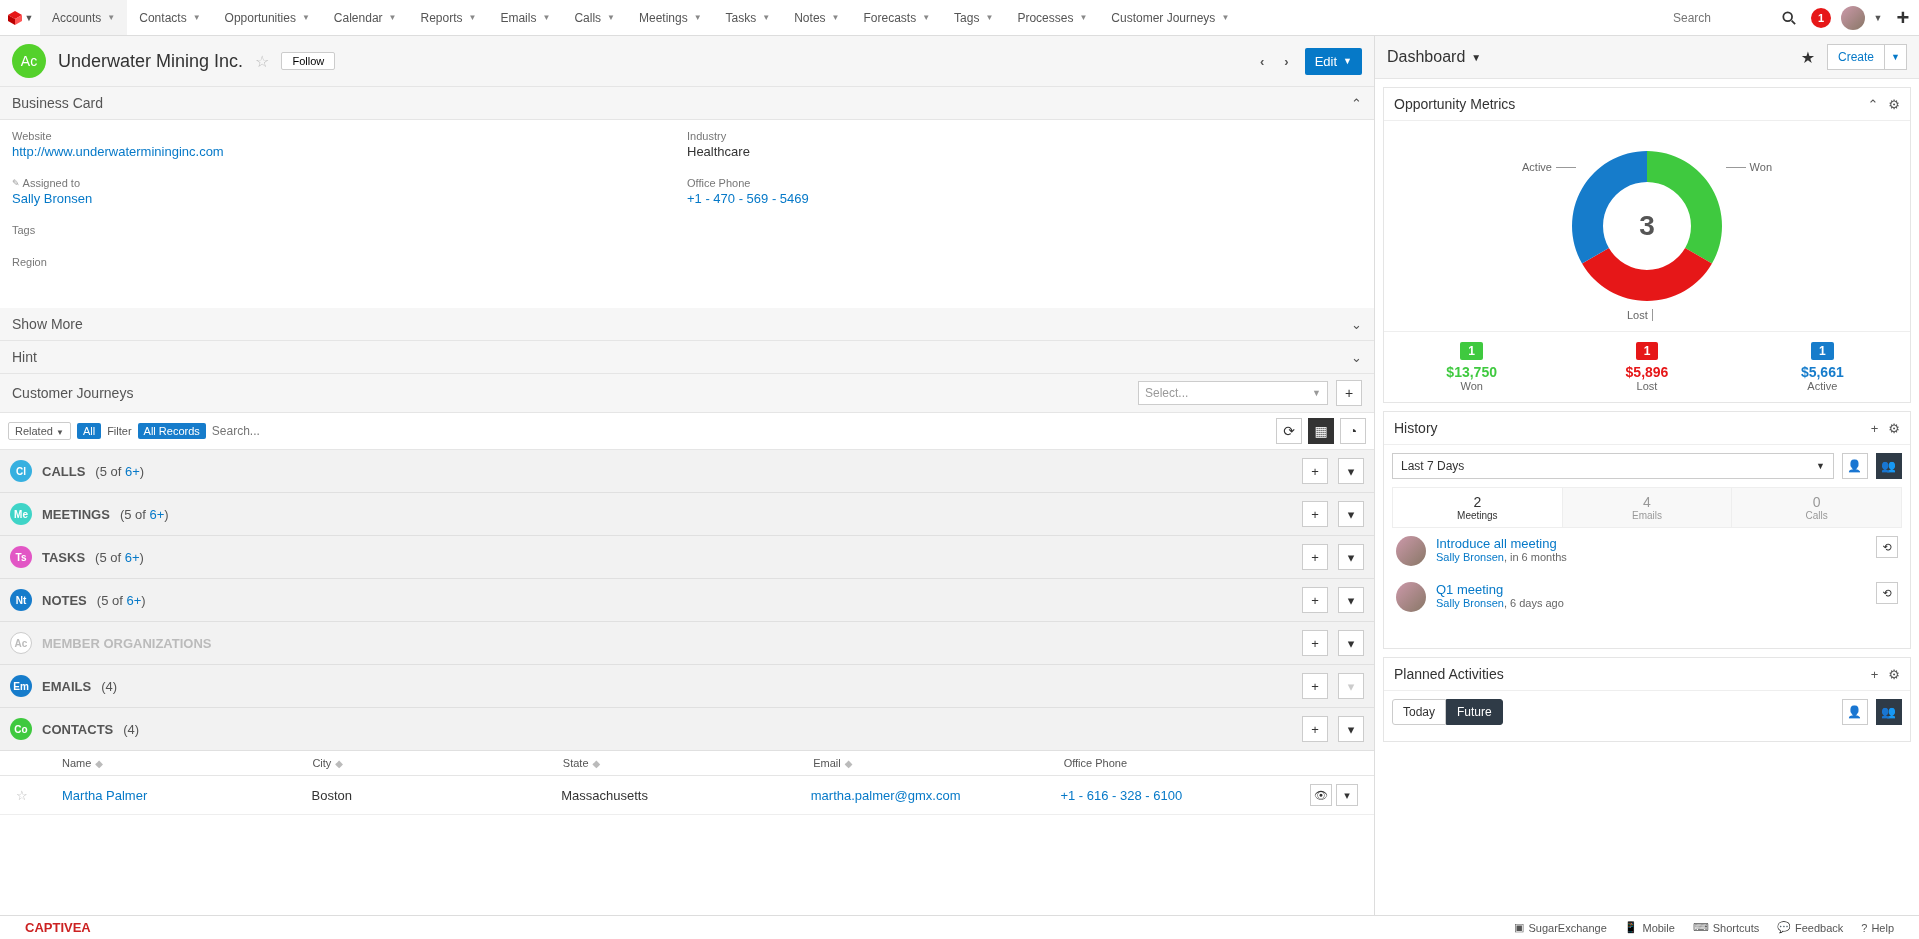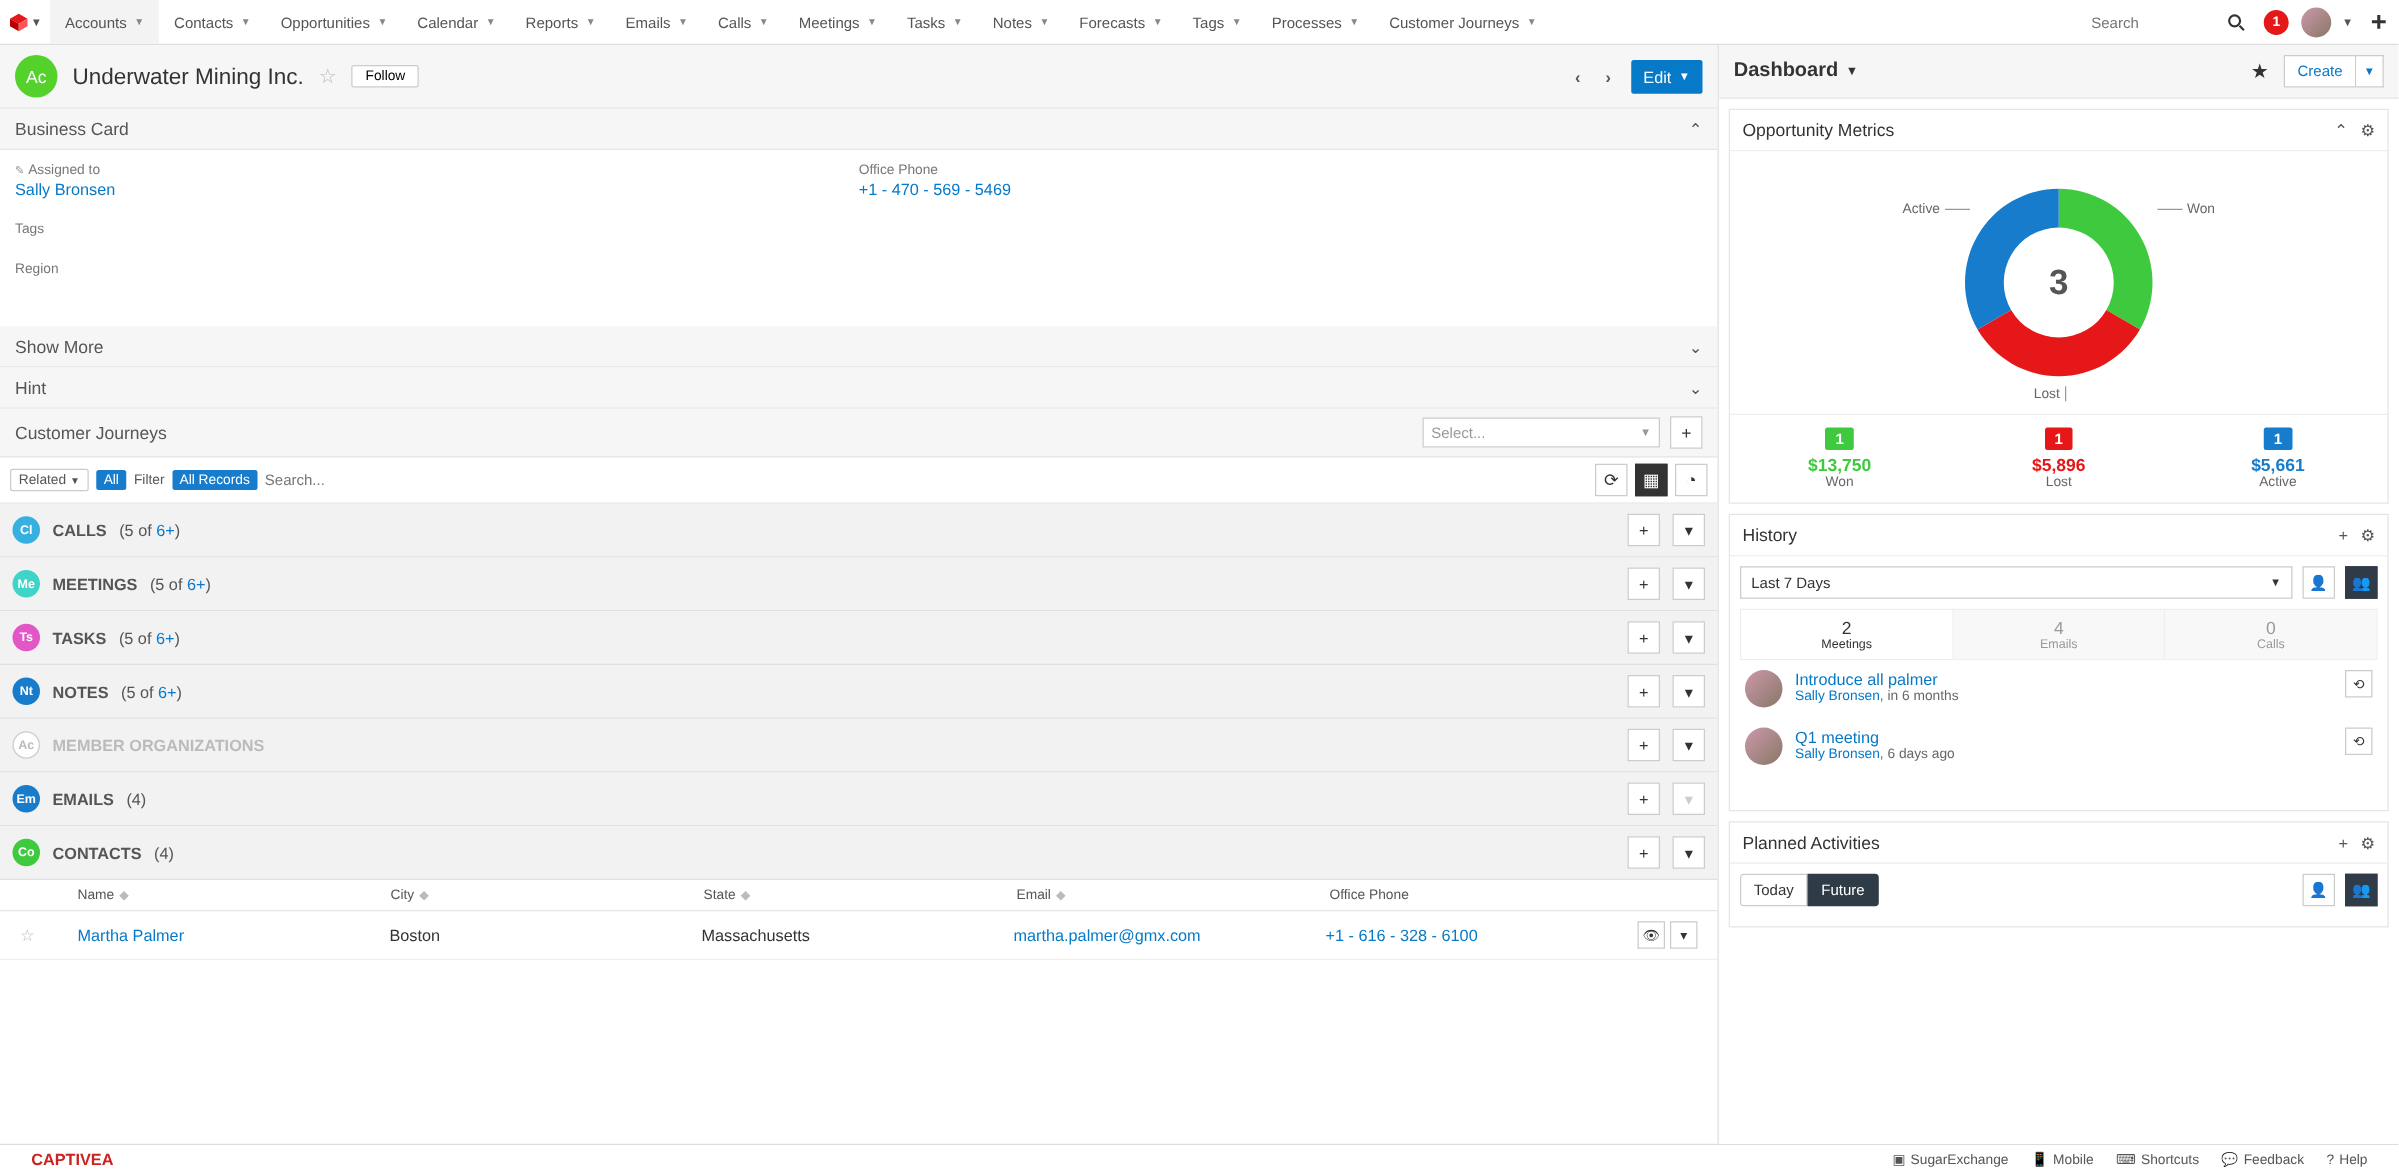--- a/index.html
+++ b/index.html
@@ -85,7 +85,7 @@
 
 
 .dash-header { display:flex; align-items:center; padding:8px 12px; background:#f6f6f6; border-bottom:1px solid #e5e5e5;}
-.dash-title { font-size:16px; font-weight:700; display:flex; align-items:center; gap:6px;}
+.dash-title { font-size:16px; font-weight:400; display:flex; align-items:center; gap:6px;}
 .dash-spacer { flex:1;}
 .create-group { display:flex; }
 .create-btn { border:1px solid #ccc; background:#fff; color:#0679c8; padding:5px 10px; font-size:12px; cursor:pointer;}

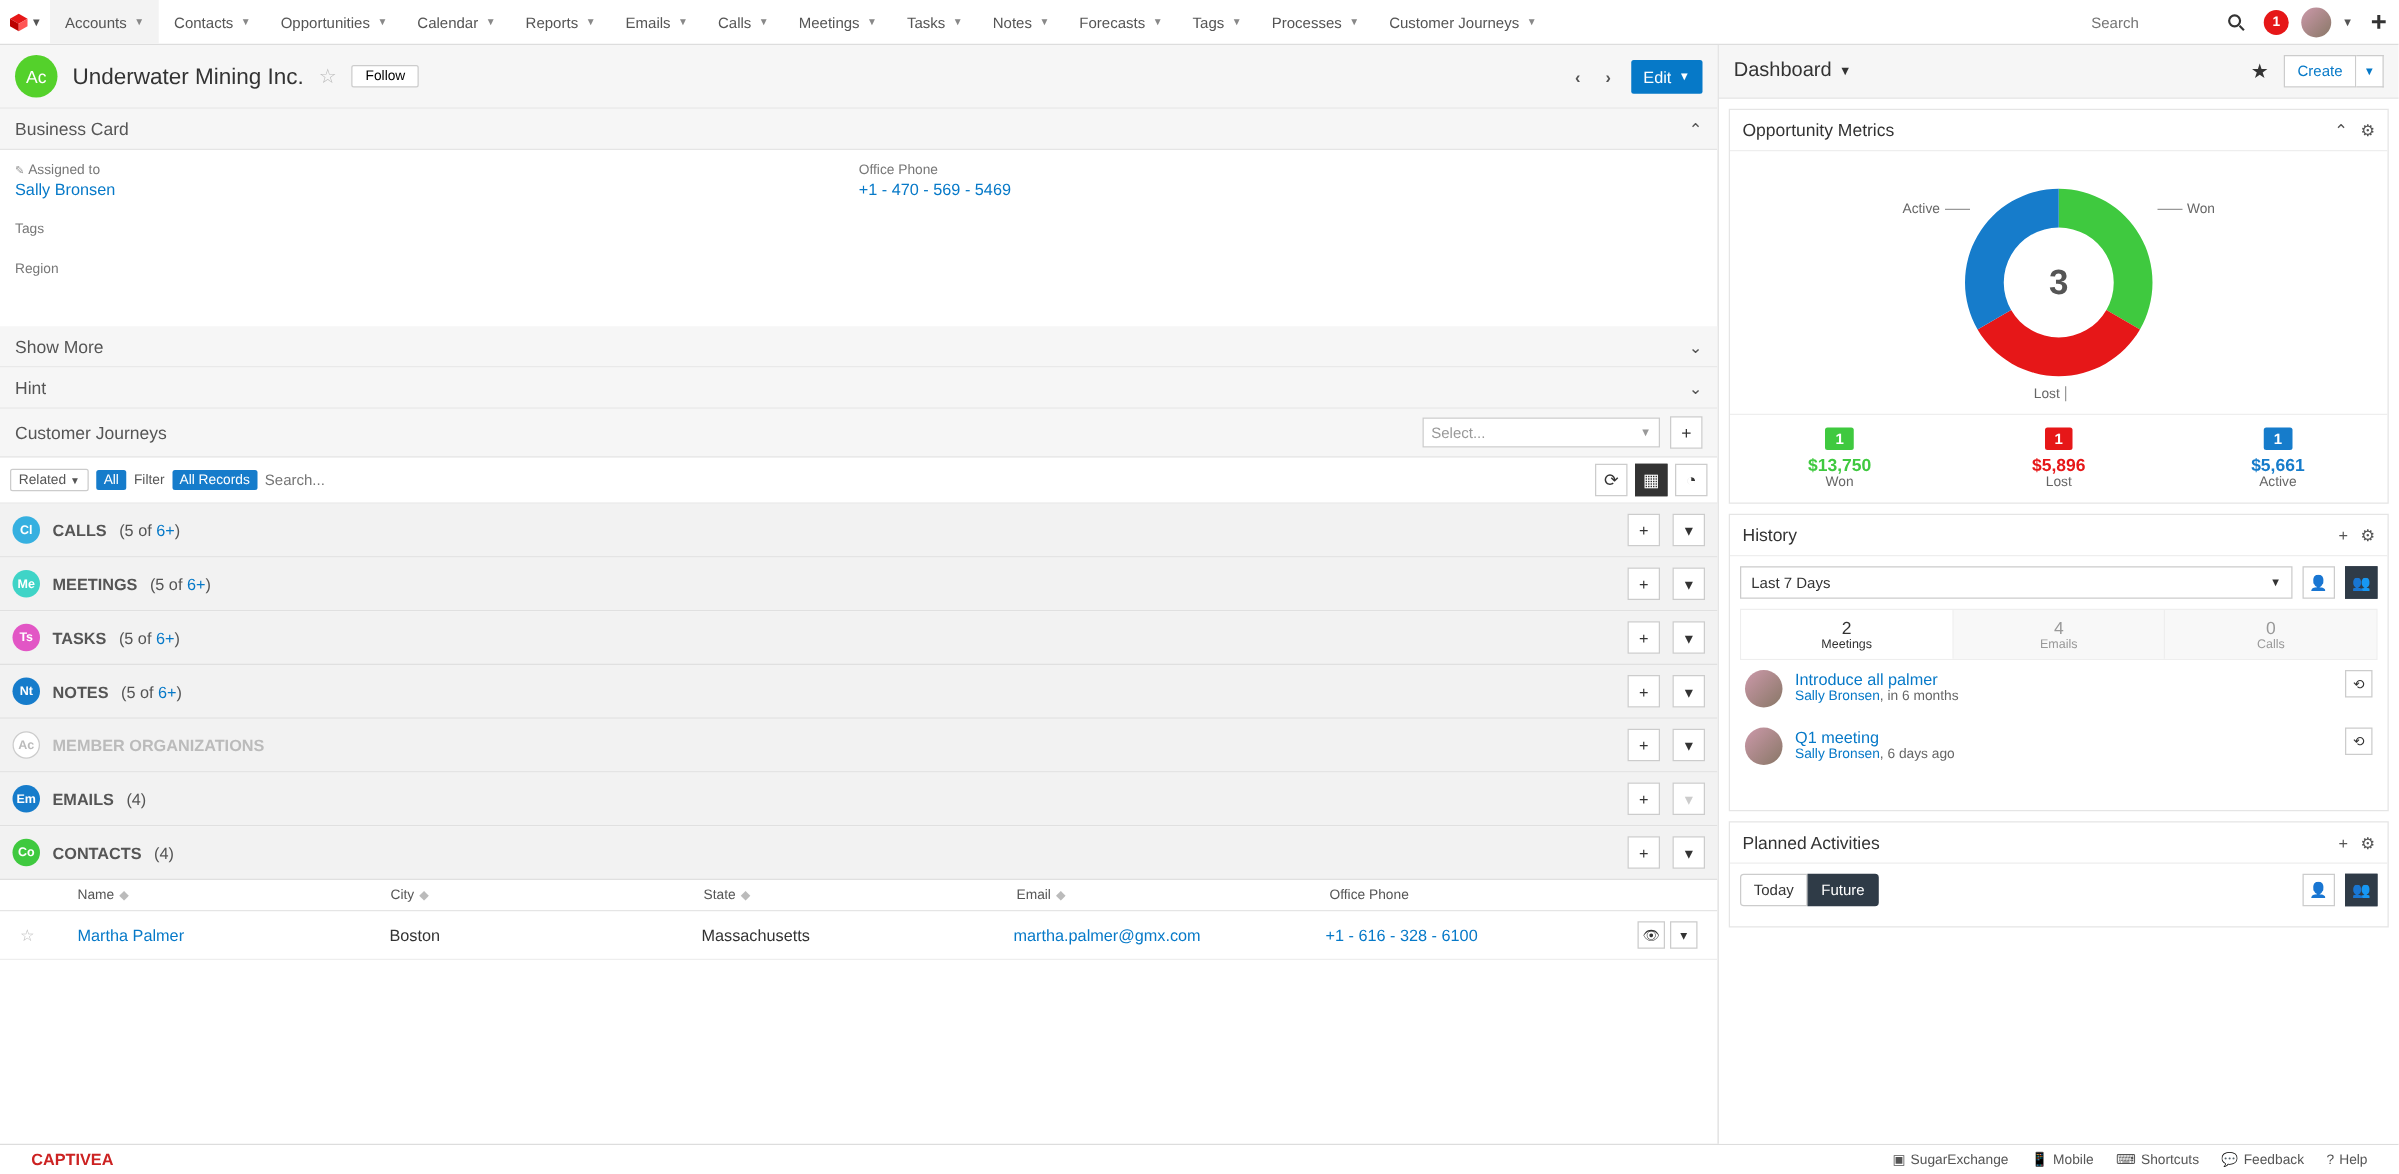--- a/index.html
+++ b/index.html
@@ -261,6 +261,16 @@
       <span class="chev">⌃</span>
     </div>
     <div class="panel-body">
+      <div class="field-row">
+        <div class="field-col">
+          <div class="field-label">Website</div>
+          <a class="field-val link">http://www.underwatermininginc.com</a>
+        </div>
+        <div class="field-col">
+          <div class="field-label">Industry</div>
+          <div class="field-val">Healthcare</div>
+        </div>
+      </div>
       <div class="field-row">
         <div class="field-col">
           <div class="field-label">

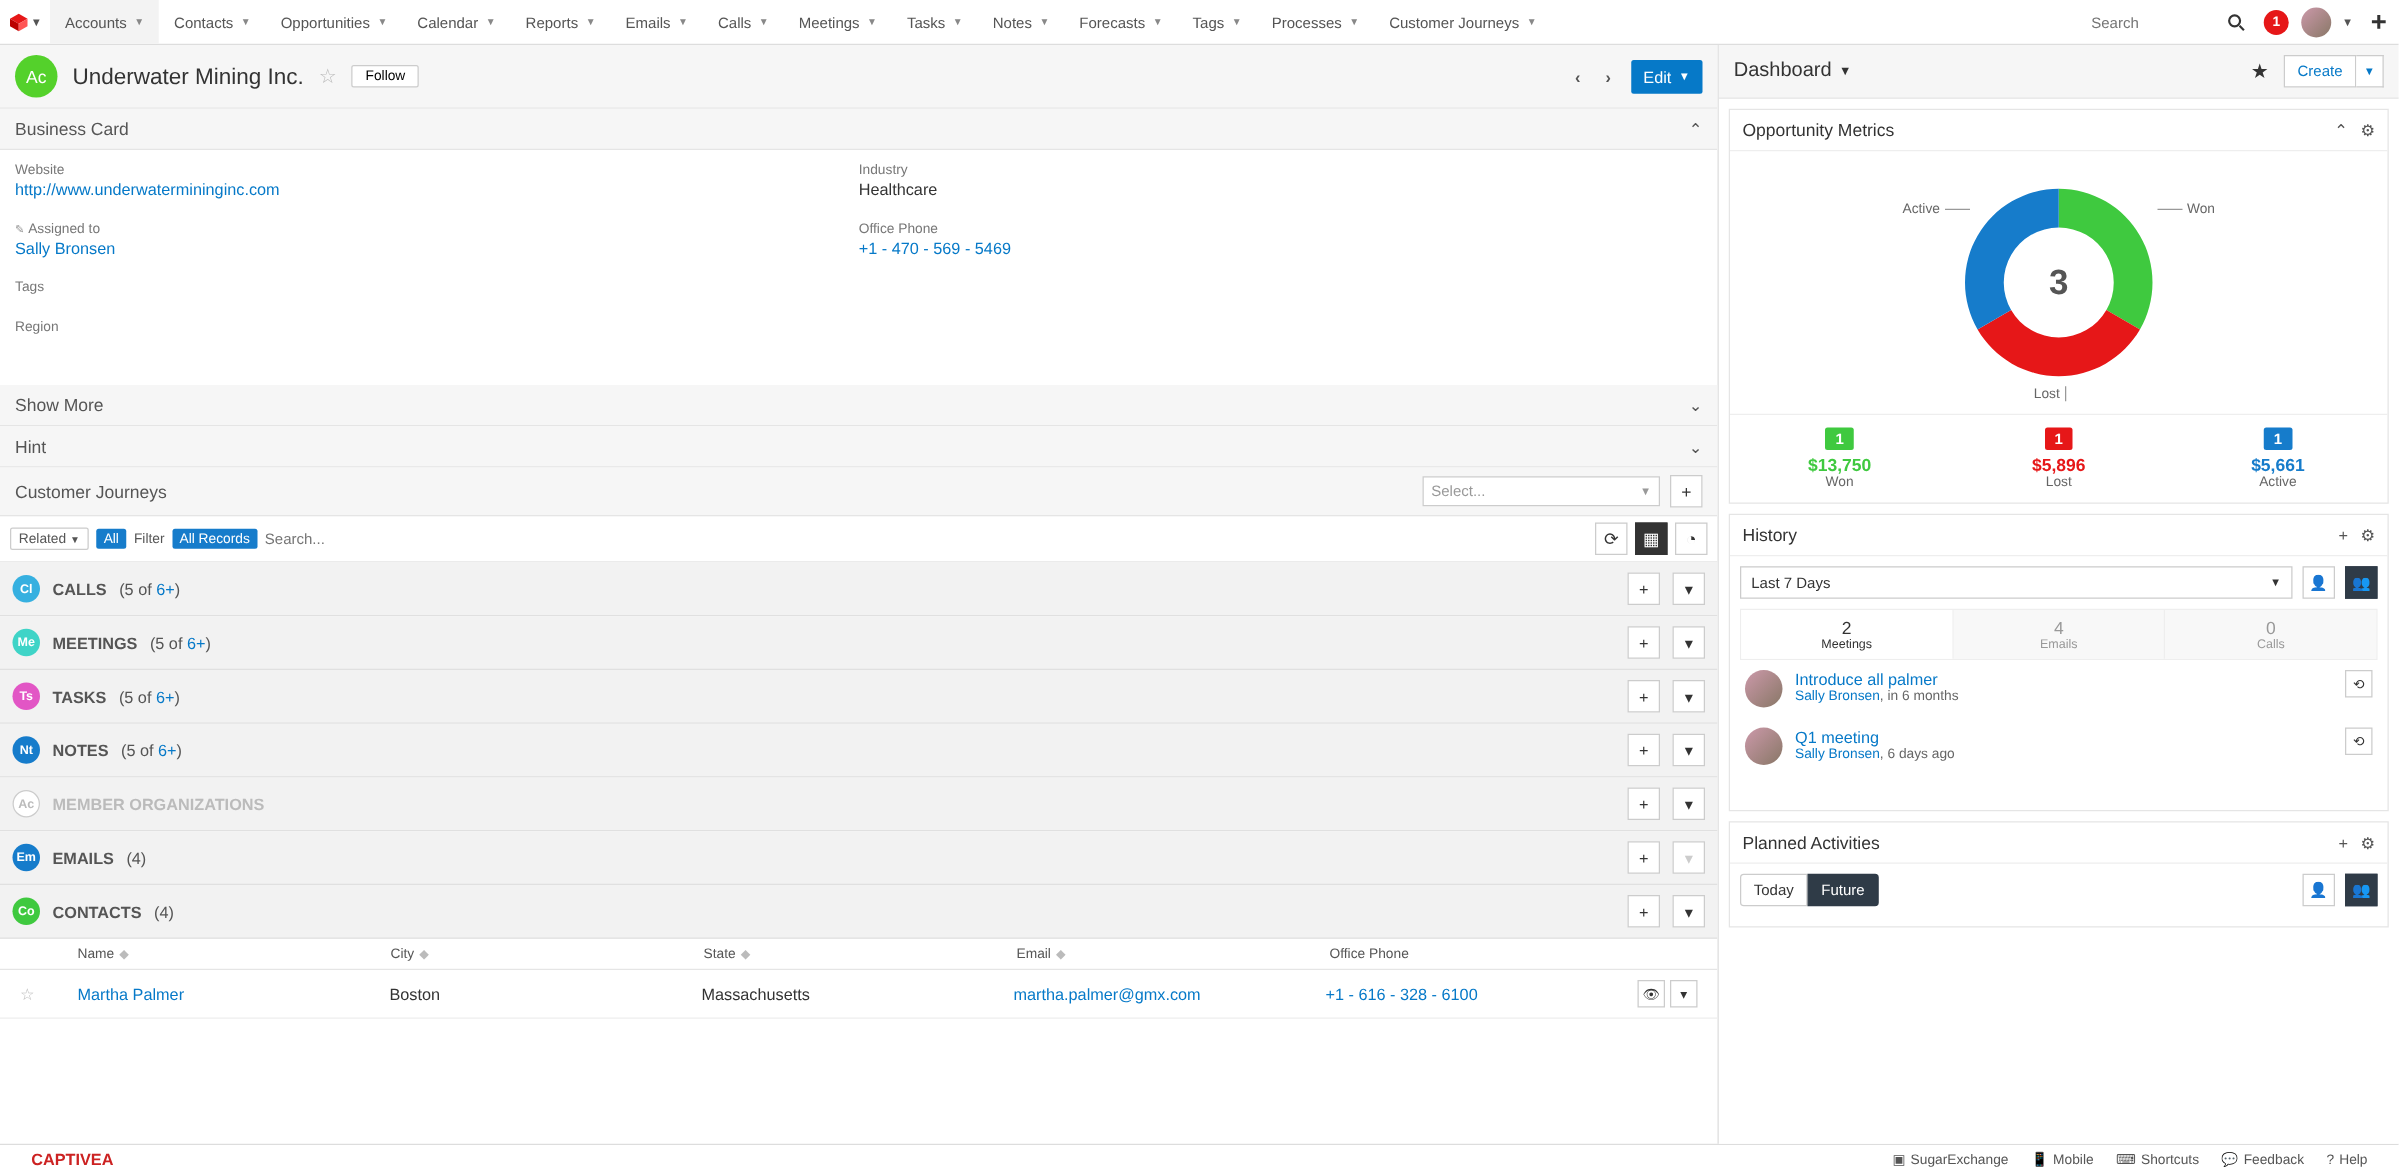--- a/index.html
+++ b/index.html
@@ -526,7 +526,7 @@
             <div class="hist-item">
               <div class="hist-avatar"></div>
     <div class="hist-text">
-      <div class="title"><a>Introduce all palmer</a></div>
+      <div class="title"><a>Introduce all meeting</a></div>
       <div class="sub"><a>Sally Bronsen</a><span>, in 6 months</span></div>
     </div>
     <div class="refresh">⟲</div>

